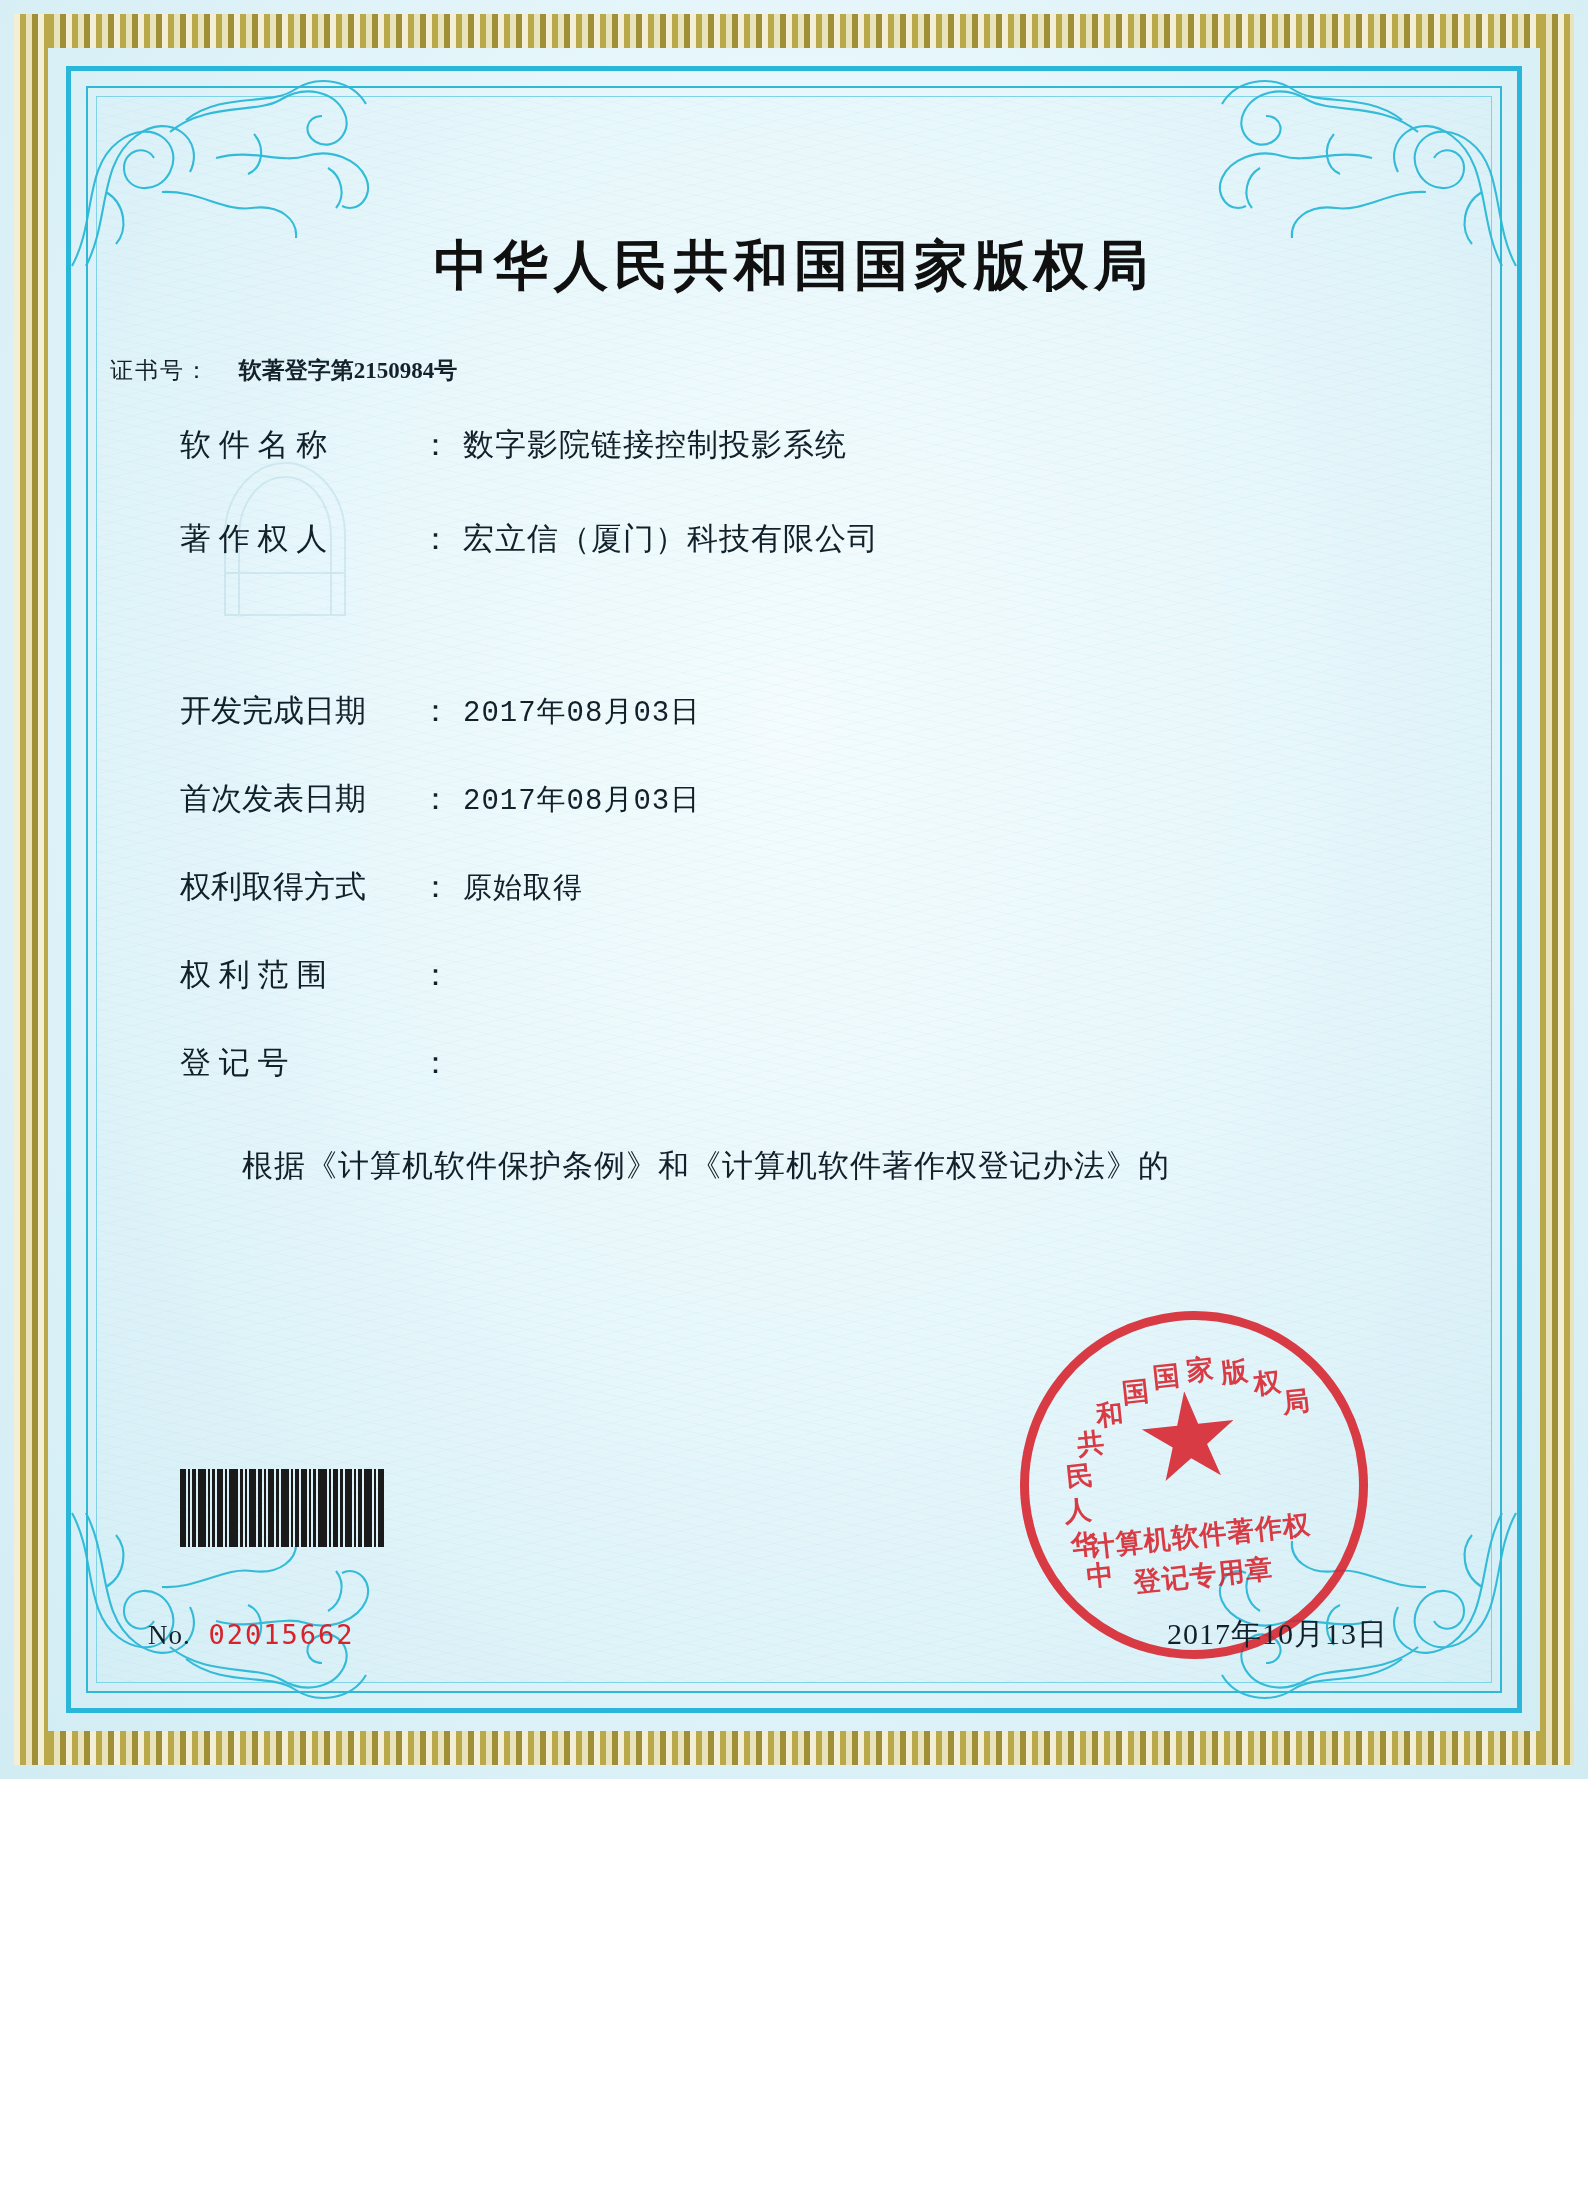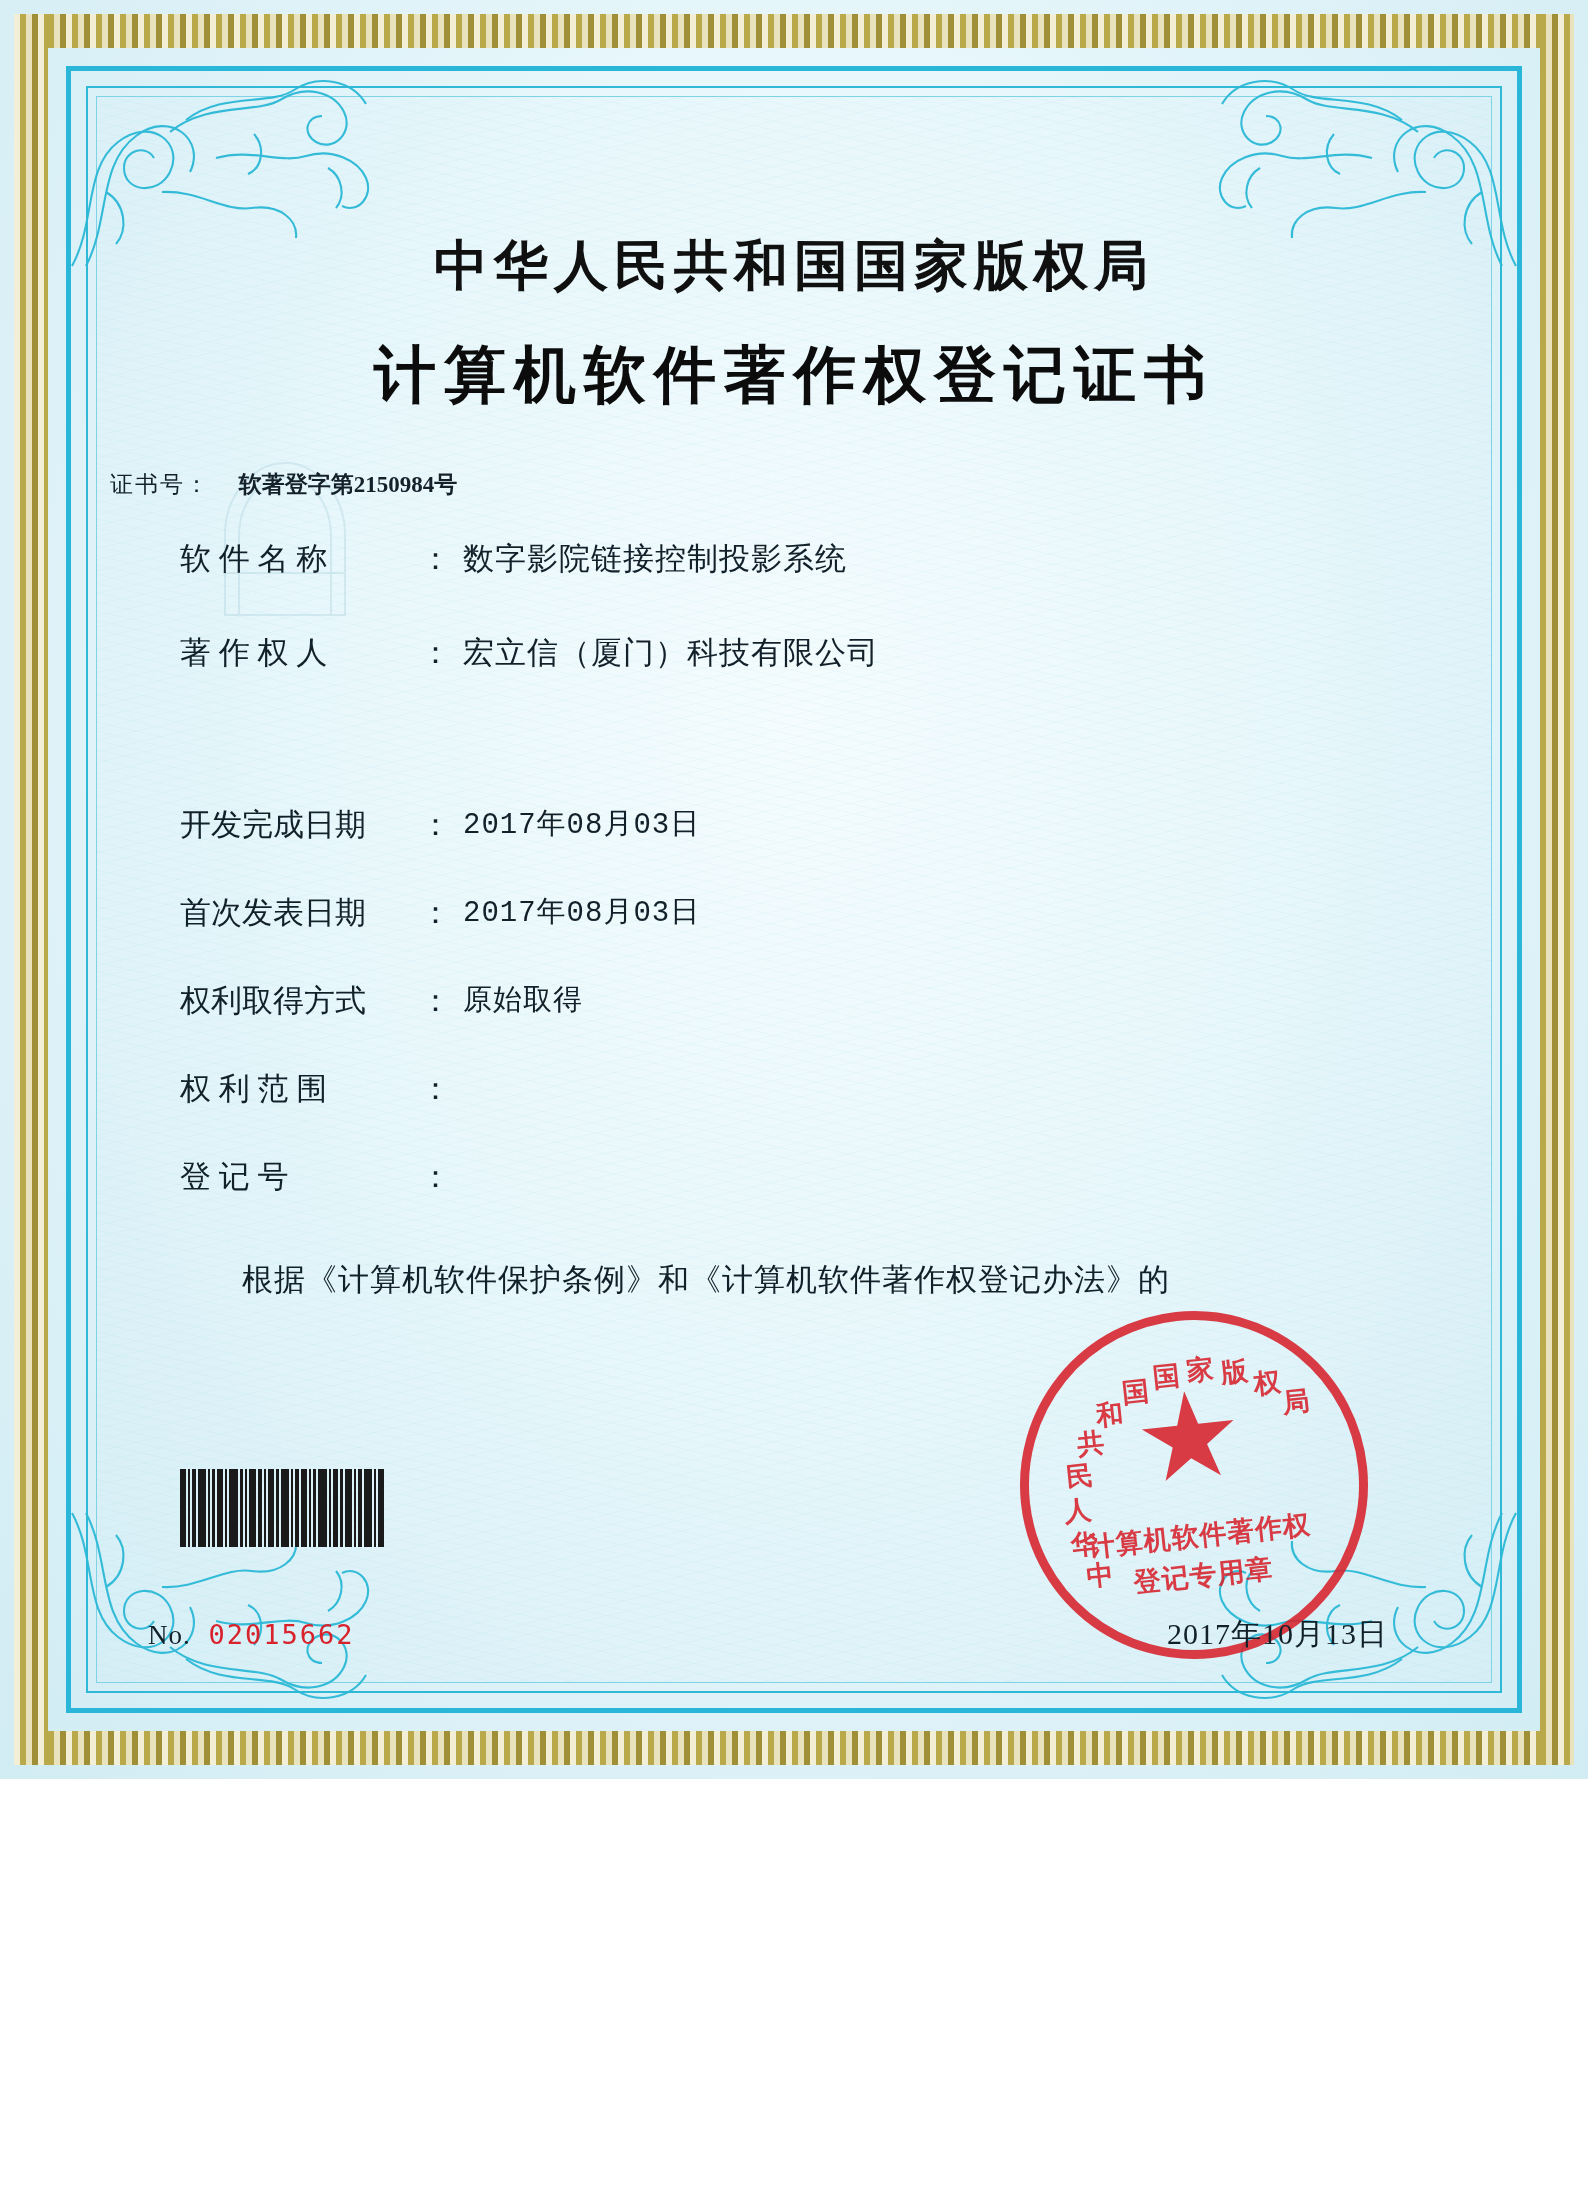--- a/index.html
+++ b/index.html
@@ -359,7 +359,6 @@
   <div class="content">
 
     <div class="title-main">中华人民共和国国家版权局</div>
-    <div class="title-sub">计算机软件著作权登记证书</div>
 
     <div class="cert-no-row">
       <span class="lbl">证书号：</span>

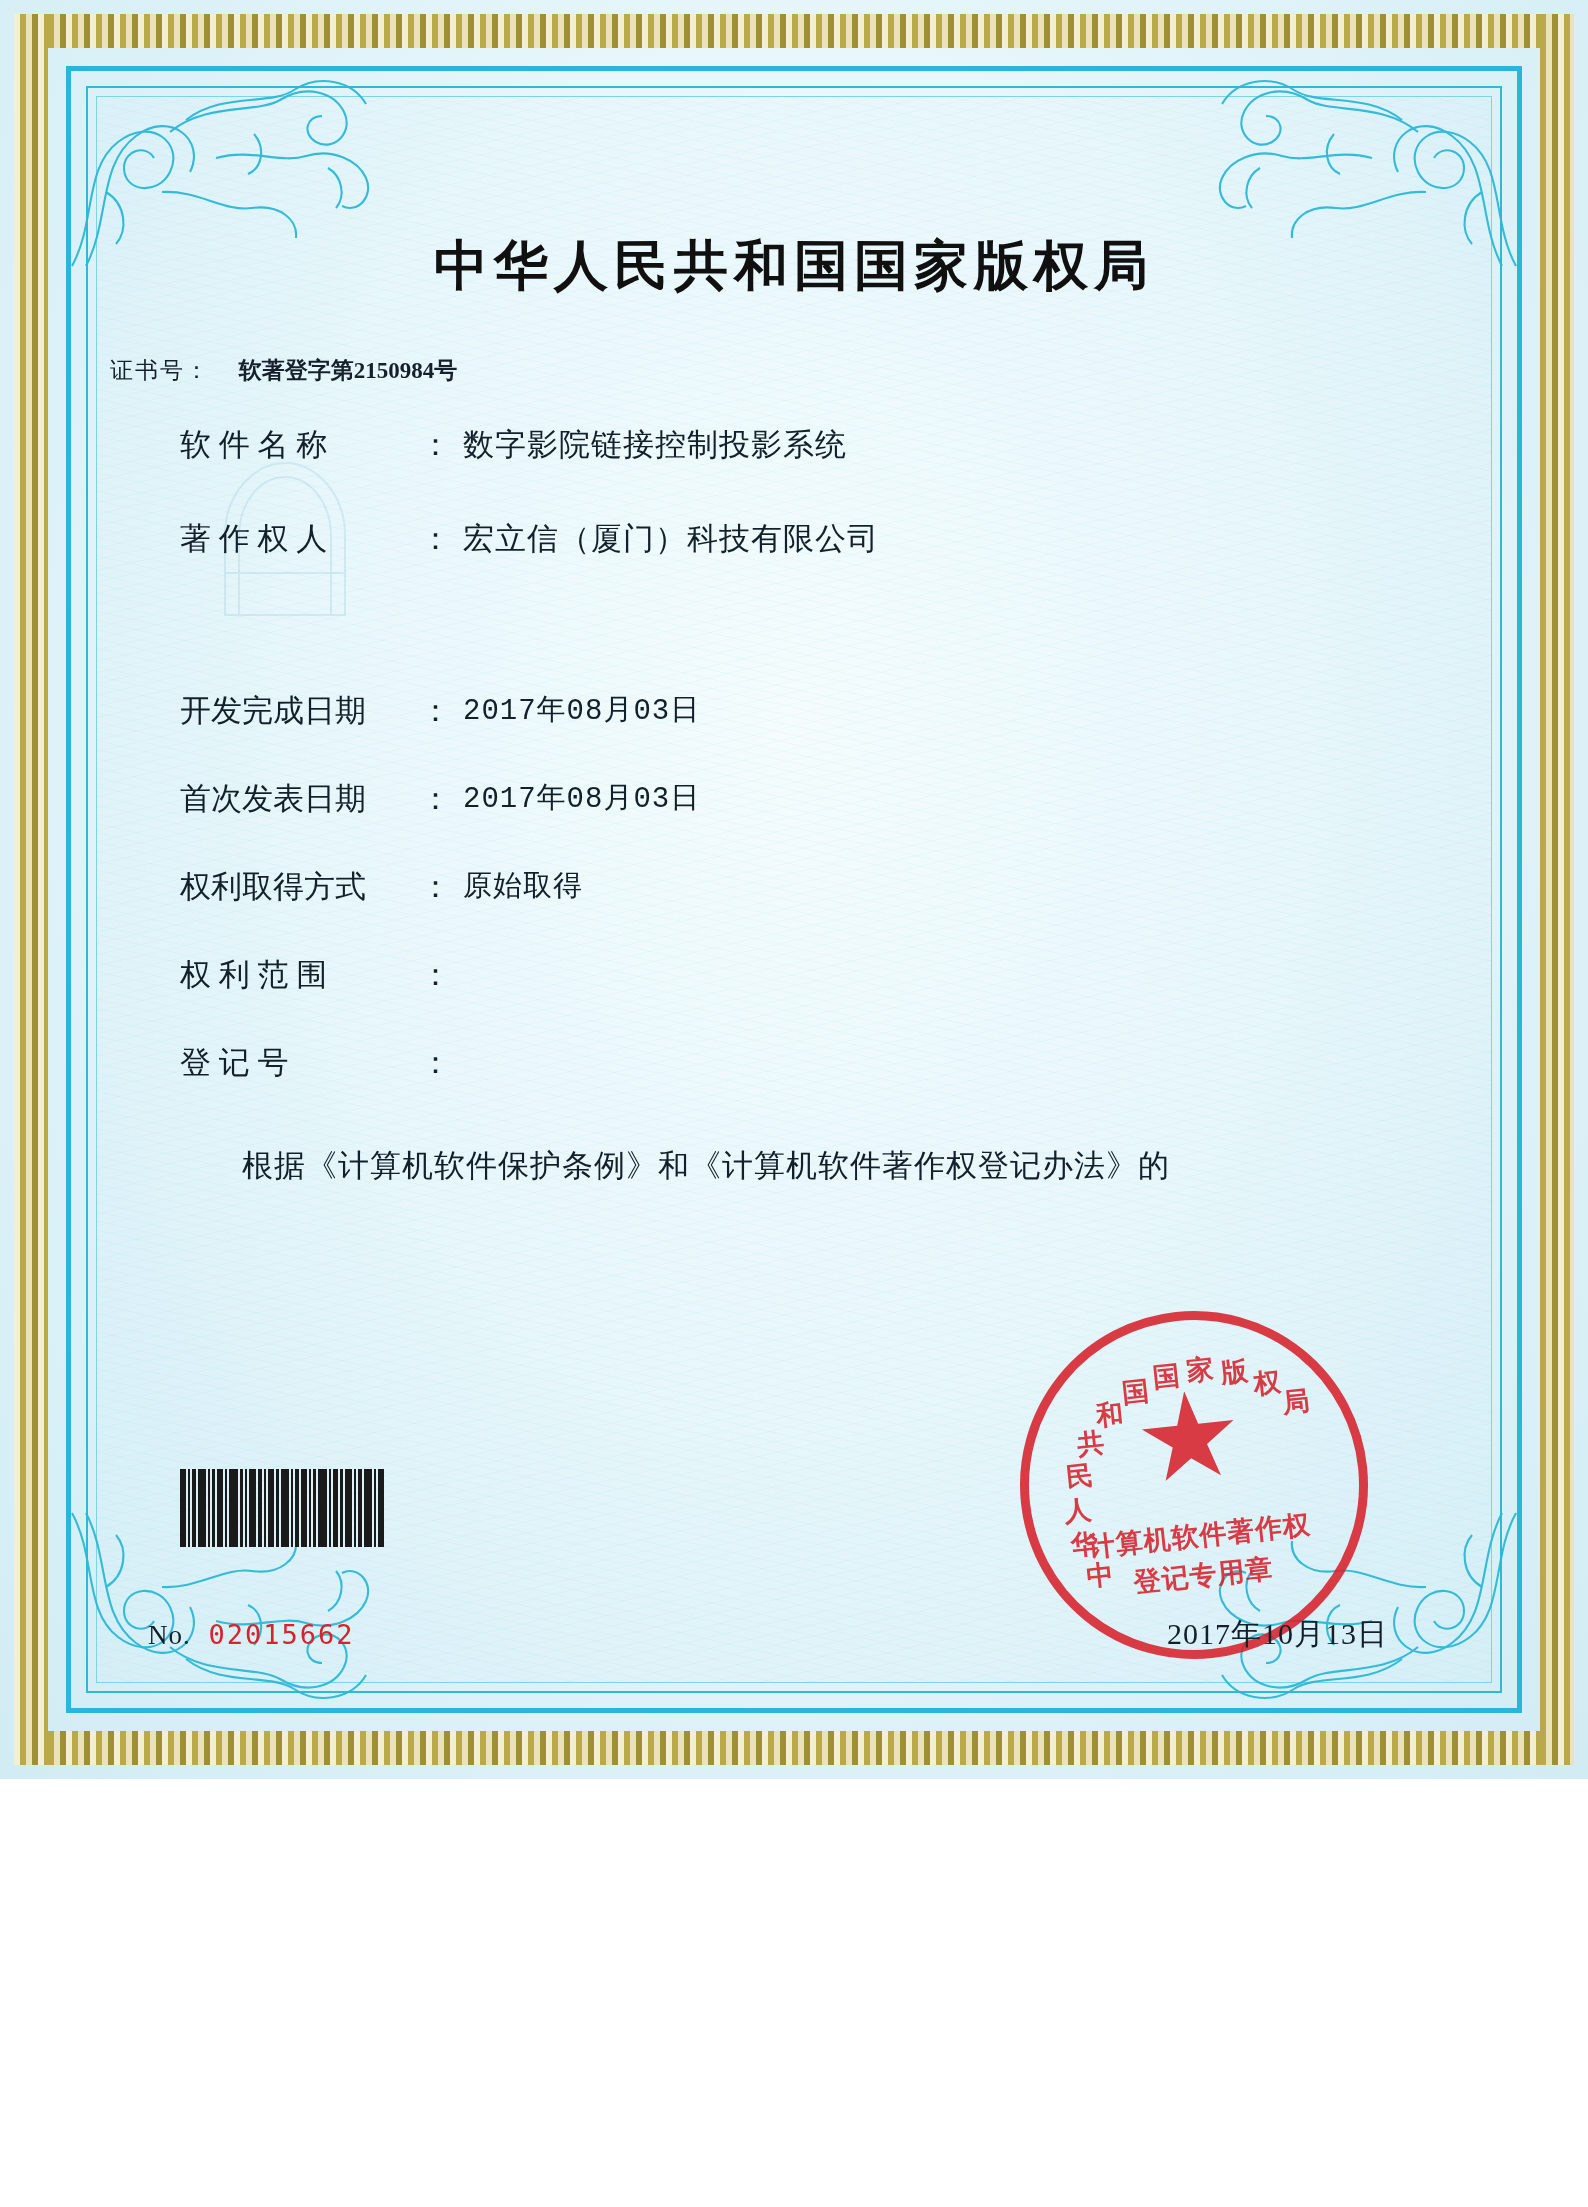--- a/index.html
+++ b/index.html
@@ -131,7 +131,7 @@
   }
   .field-row {
     display: flex;
-    align-items: flex-start;
+    align-items: flex-end;
     font-size: 31px;
     color: #12202a;
     margin-bottom: 0;

